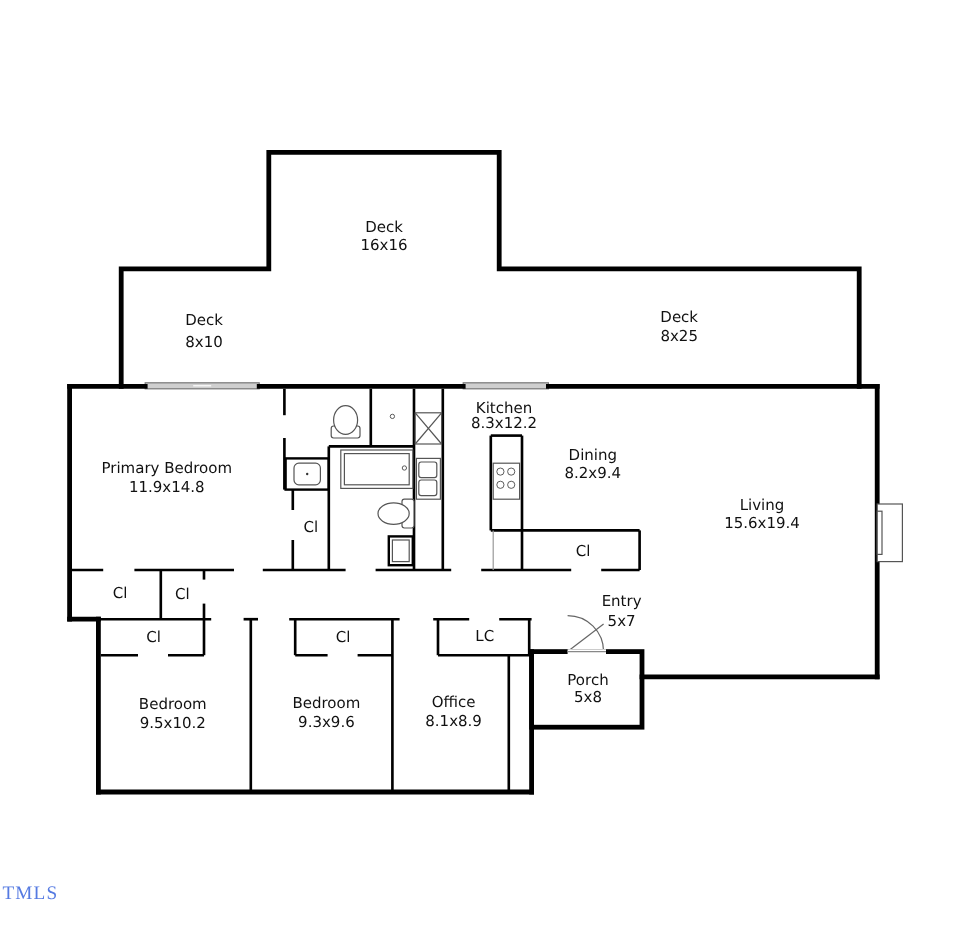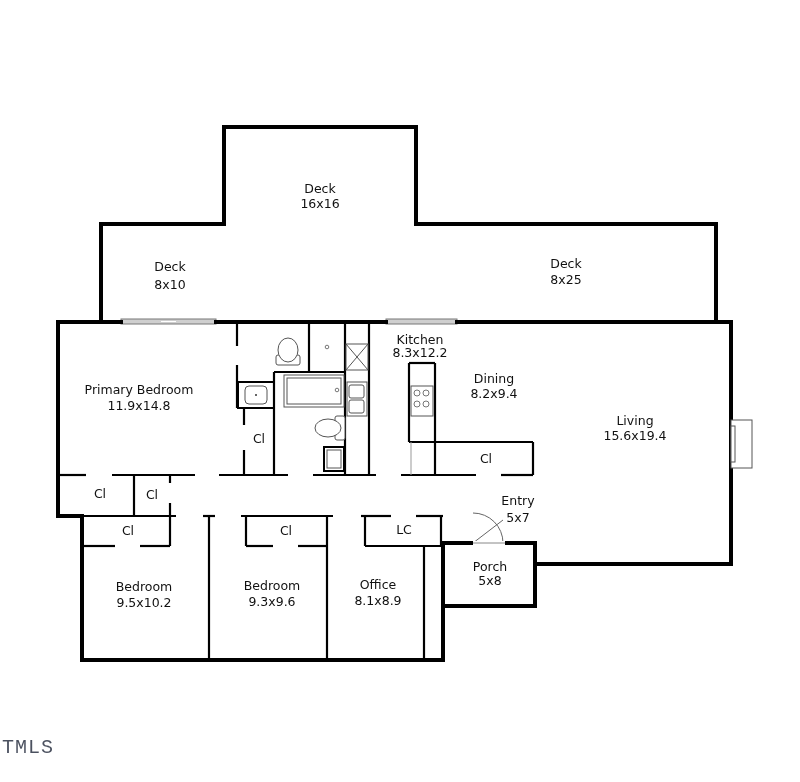--- a/index.html
+++ b/index.html
@@ -10,7 +10,7 @@
   .fix { stroke: #555; stroke-width: 1; fill: #fff; }
   .win { stroke: #777; stroke-width: 1; fill: #cfcfcf; }
   .lbl { font-family: "DejaVu Sans", sans-serif; font-size: 12.5px; fill: #111; text-anchor: middle; }
-  .wm { position: absolute; left: 2px; top: 736px; font-family: Liberation Mono, monospace; font-size: 20px; color: #0f172a; letter-spacing: 1px; opacity: 0.75; }
+  .wm { position: absolute; left: 2px; top: 736px; font-family: Liberation Serif, serif; font-size: 16px; color: #1d4ed8; letter-spacing: 1px; opacity: 0.75; }
 </style>
 </head>
 <body>

